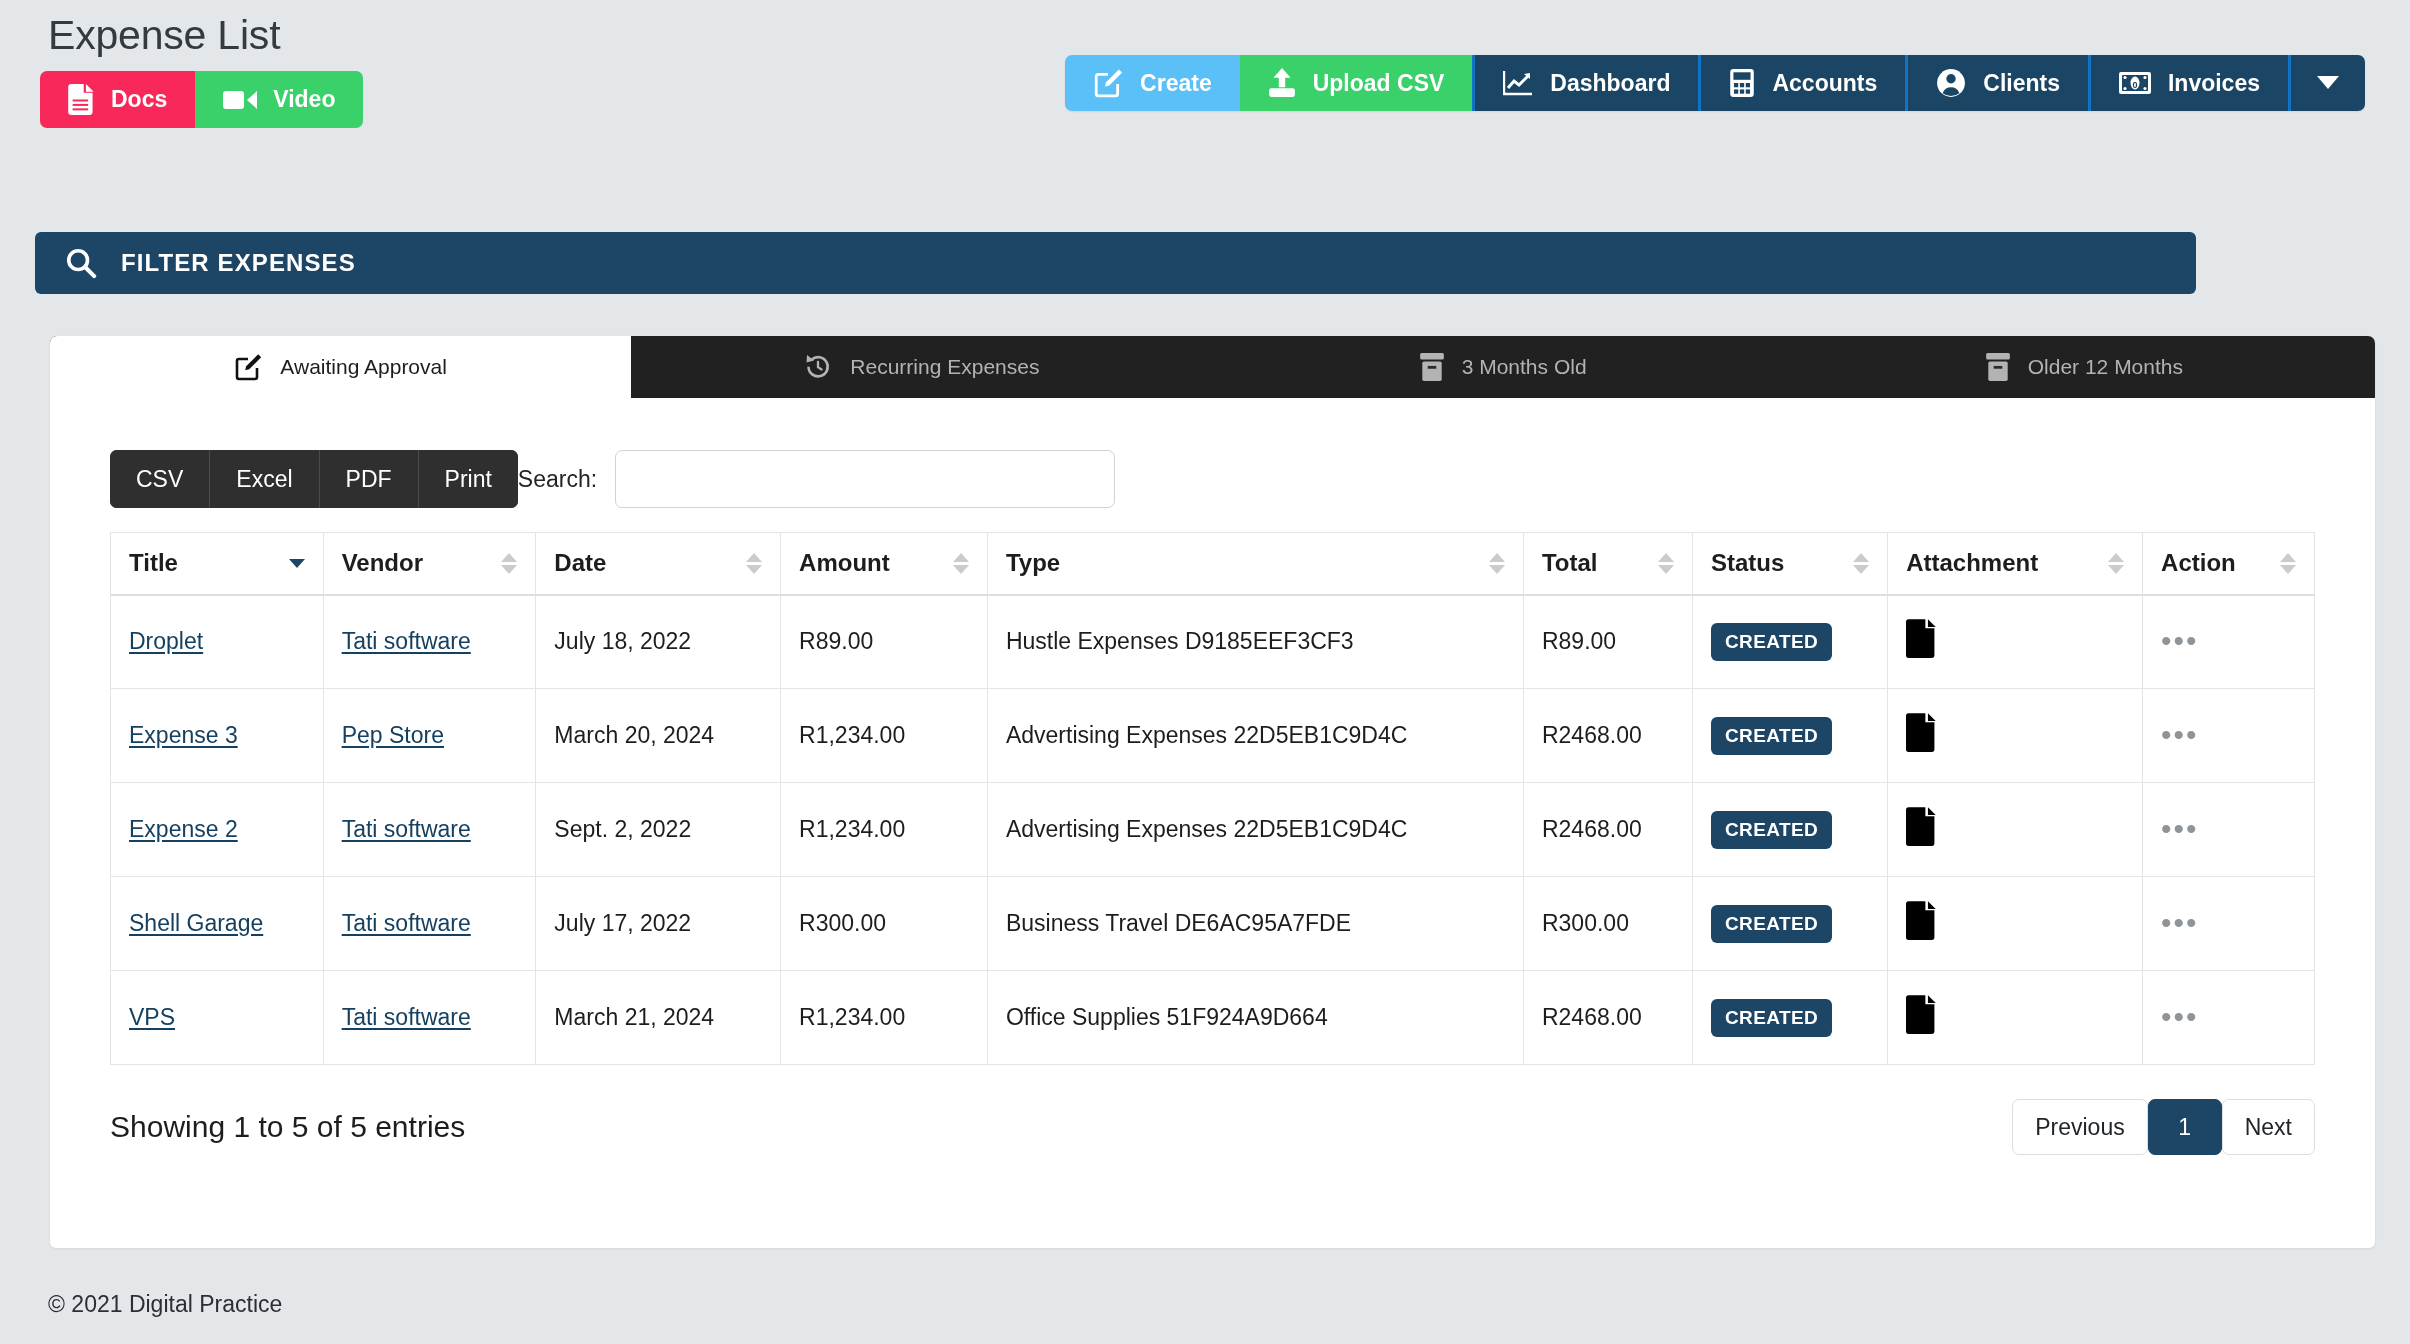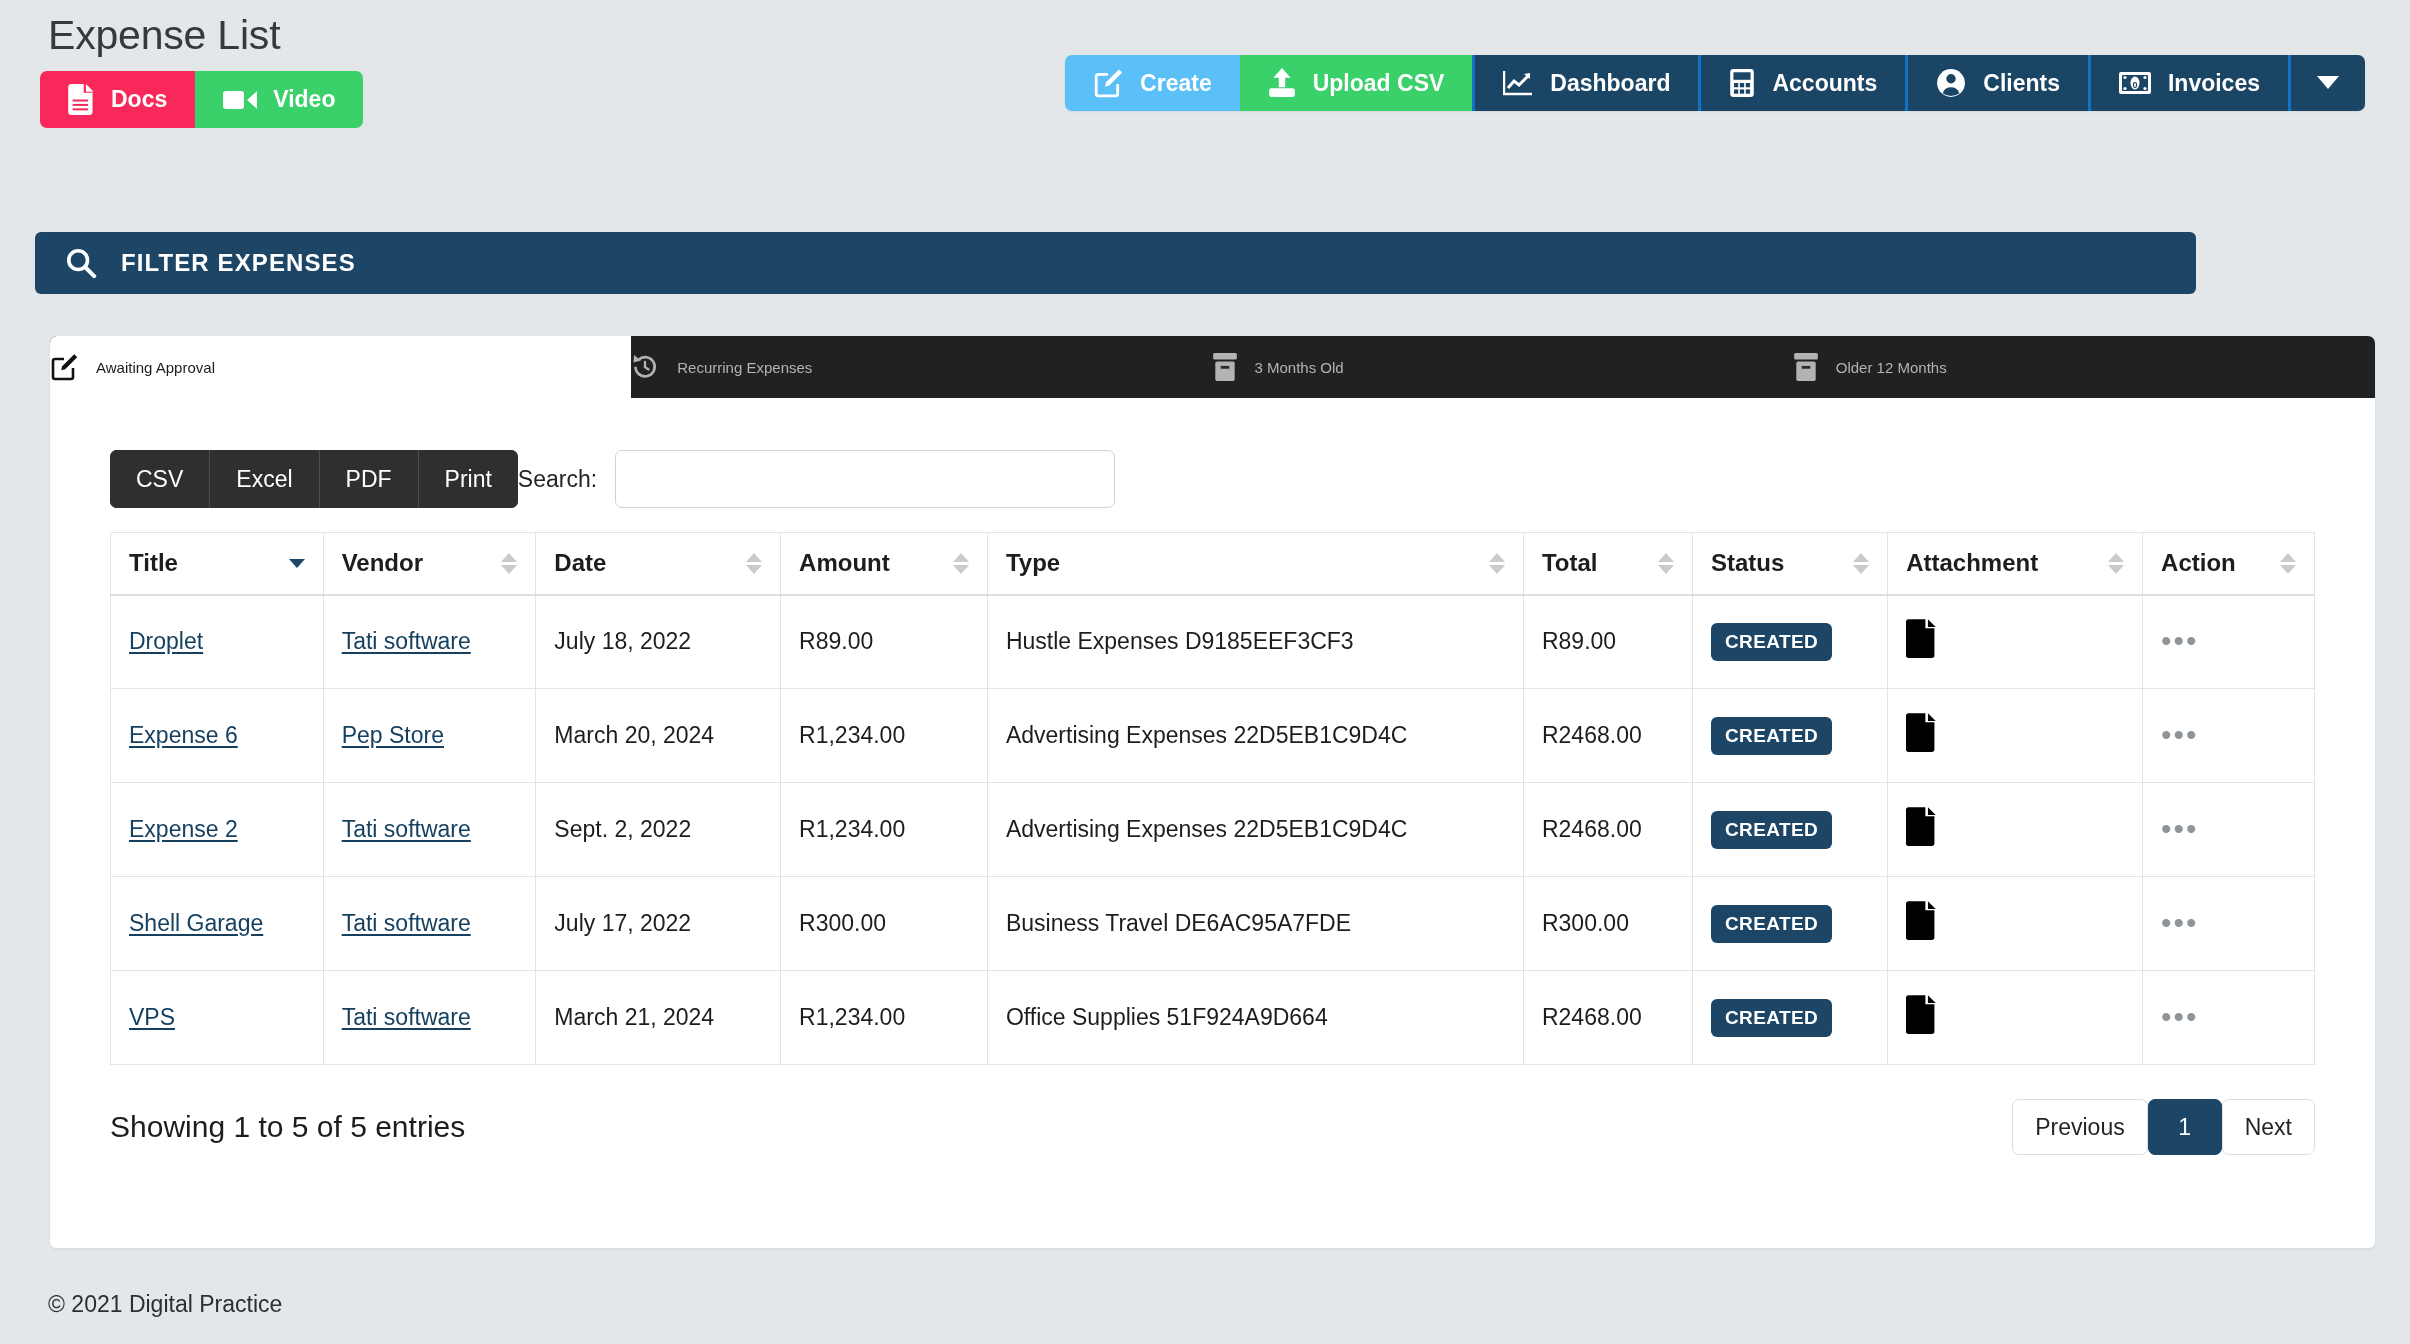--- a/index.html
+++ b/index.html
@@ -73,8 +73,8 @@
     border-radius: 7px 7px 0 0; overflow: hidden;
   }
   .tab {
-    flex: 1 1 0; display: flex; align-items: center; 
-    gap: 18px; font-size: 15px; color: #b3b3b3; cursor: pointer; user-select: none;
+    flex: 1 1 0; display: flex; align-items: center; justify-content: center;
+    gap: 18px; font-size: 21px; color: #b3b3b3; cursor: pointer; user-select: none;
   }
   .tab.active { background: #fff; color: #1d1d1d; }
 

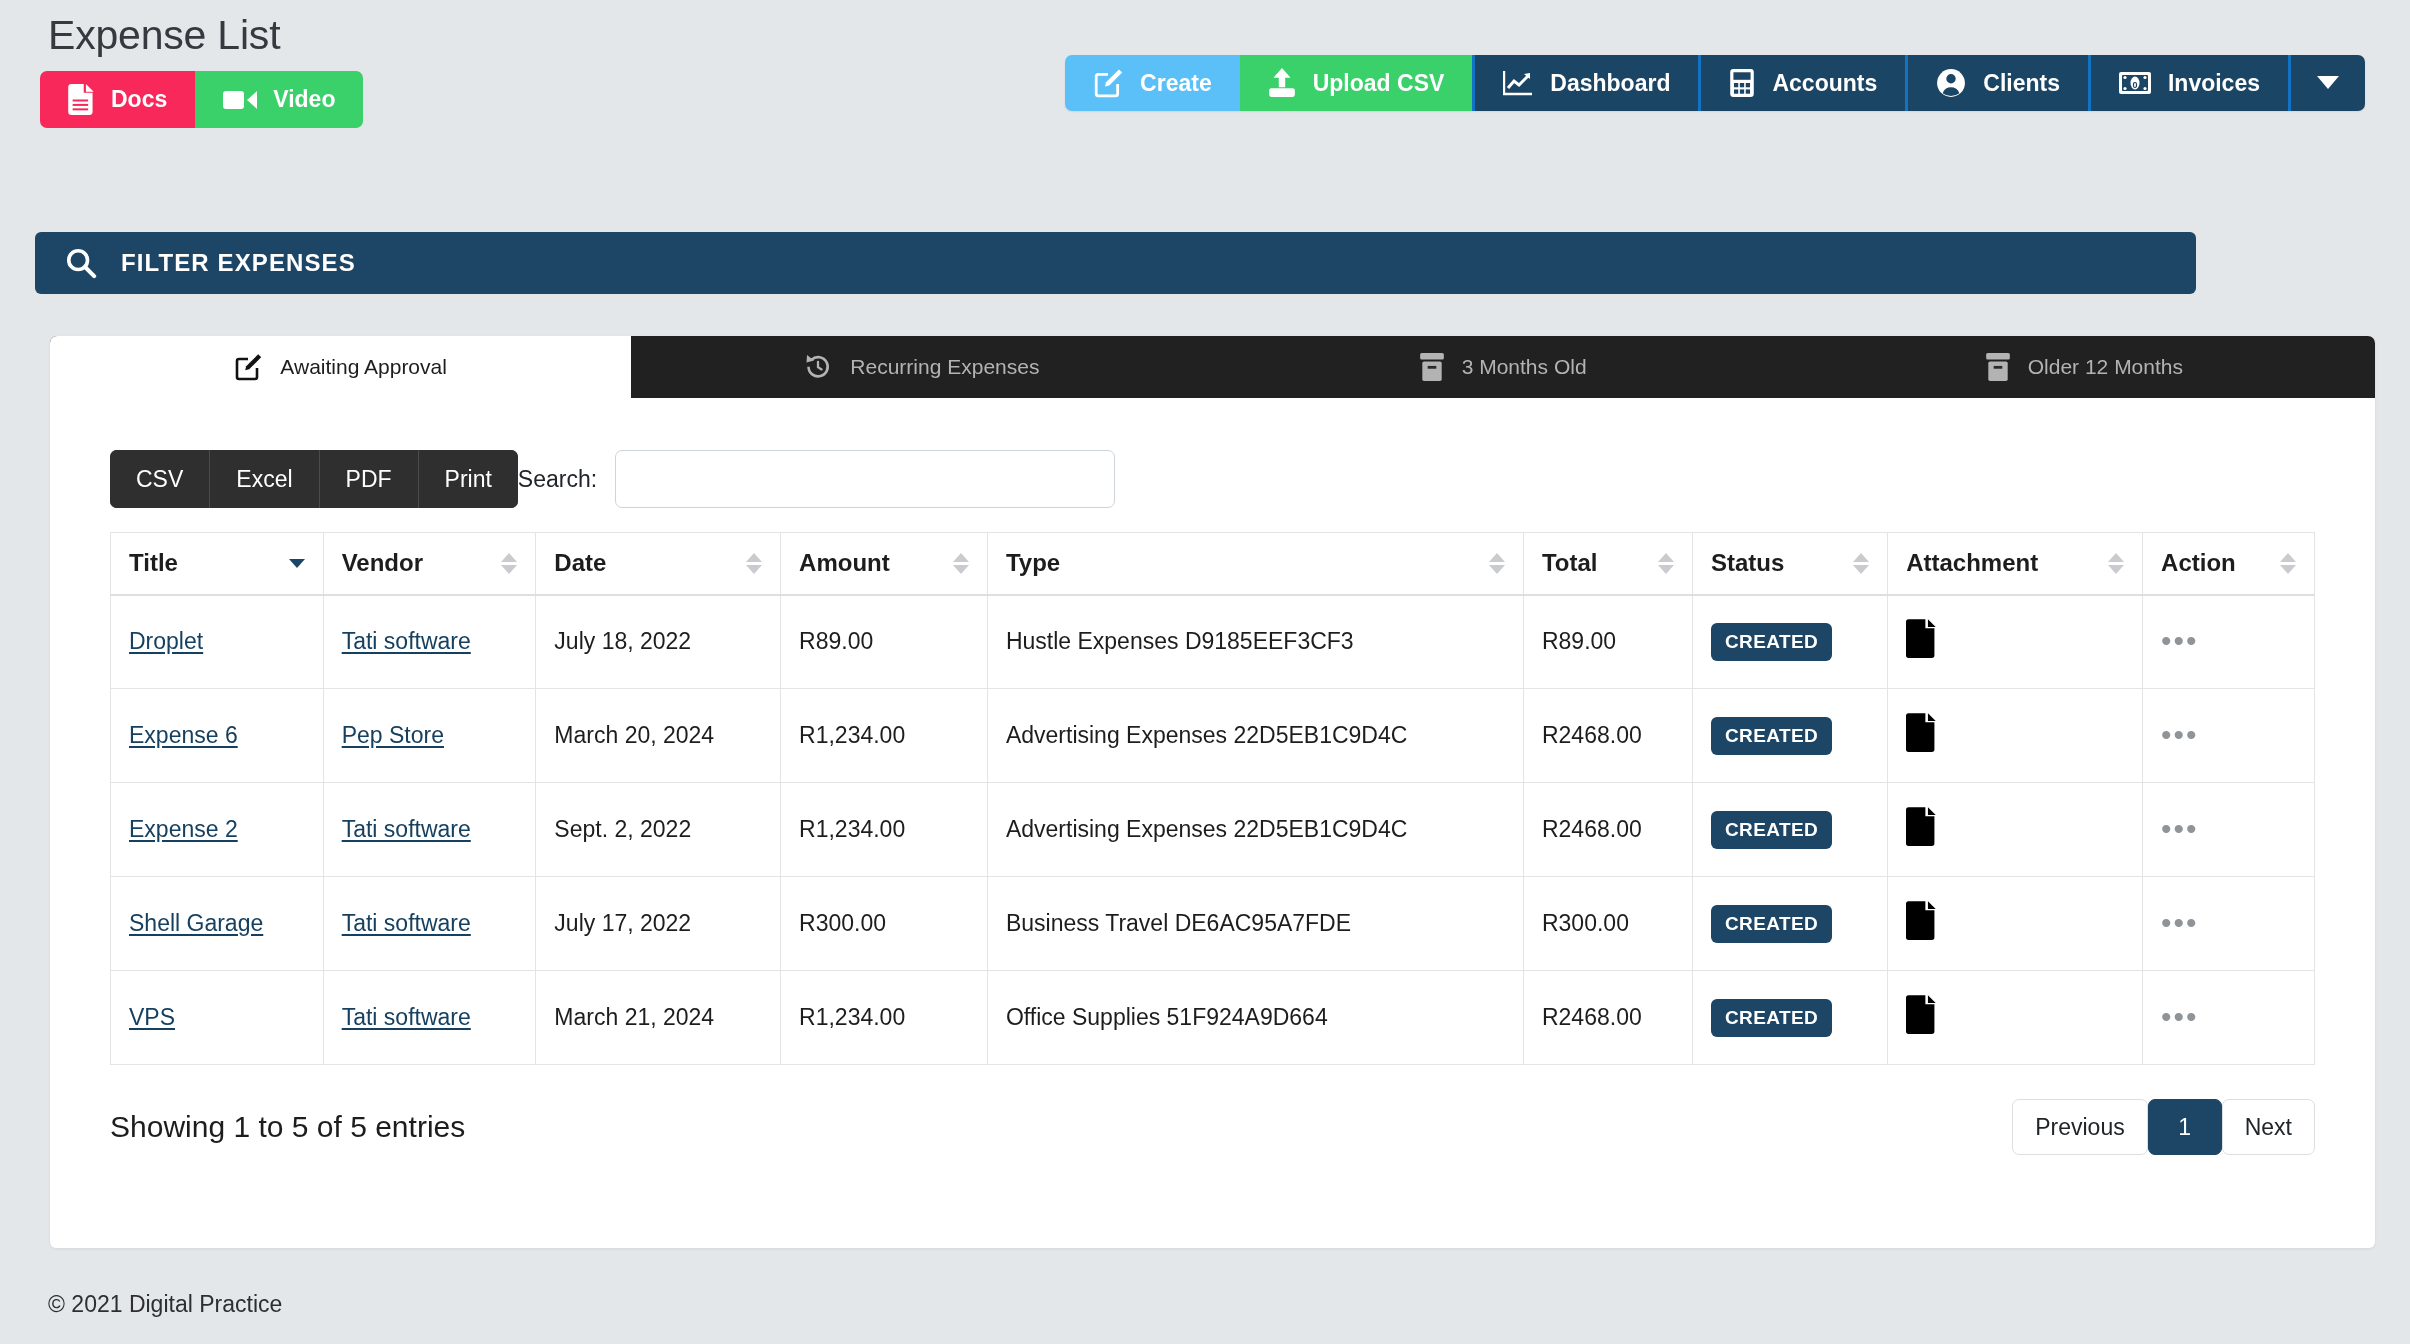--- a/index.html
+++ b/index.html
@@ -453,7 +453,7 @@
           <td><span class="dots">•••</span></td>
         </tr>
         <tr>
-          <td><a class="cell-link">Expense 6</a></td>
+          <td><a class="cell-link">Expense 3</a></td>
           <td><a class="cell-link">Pep Store</a></td>
           <td>March 20, 2024</td>
           <td>R1,234.00</td>

